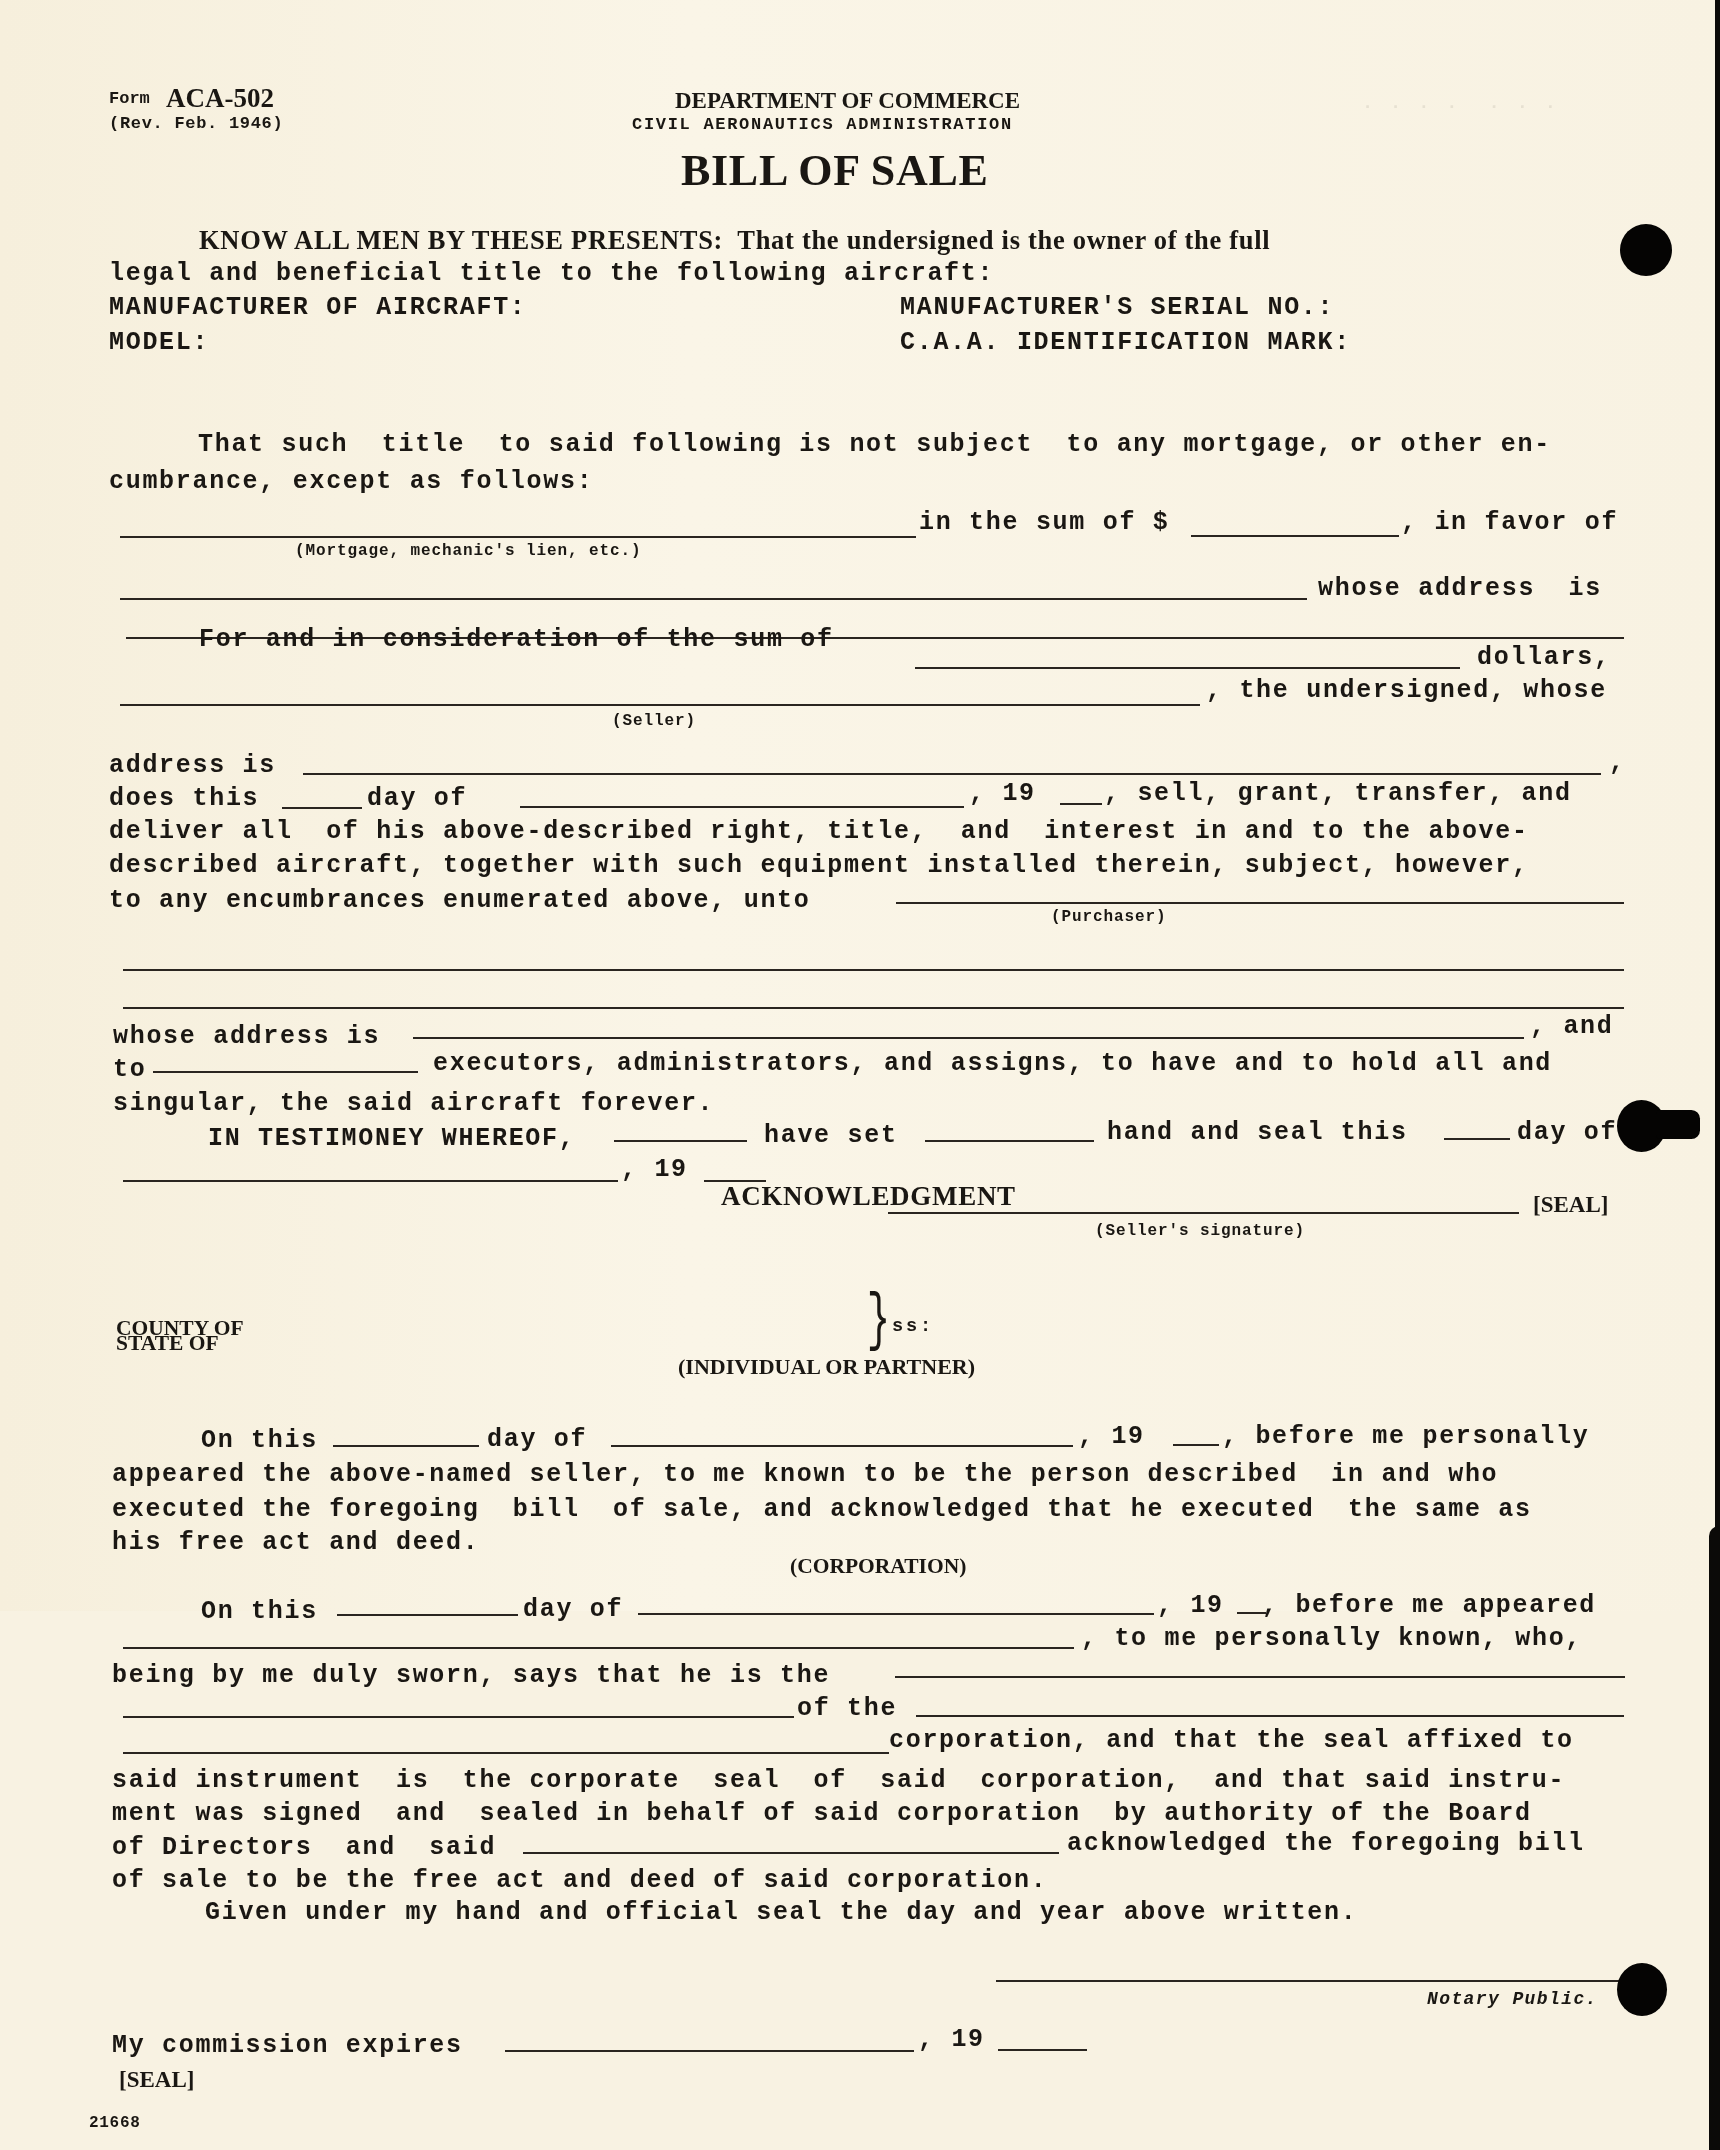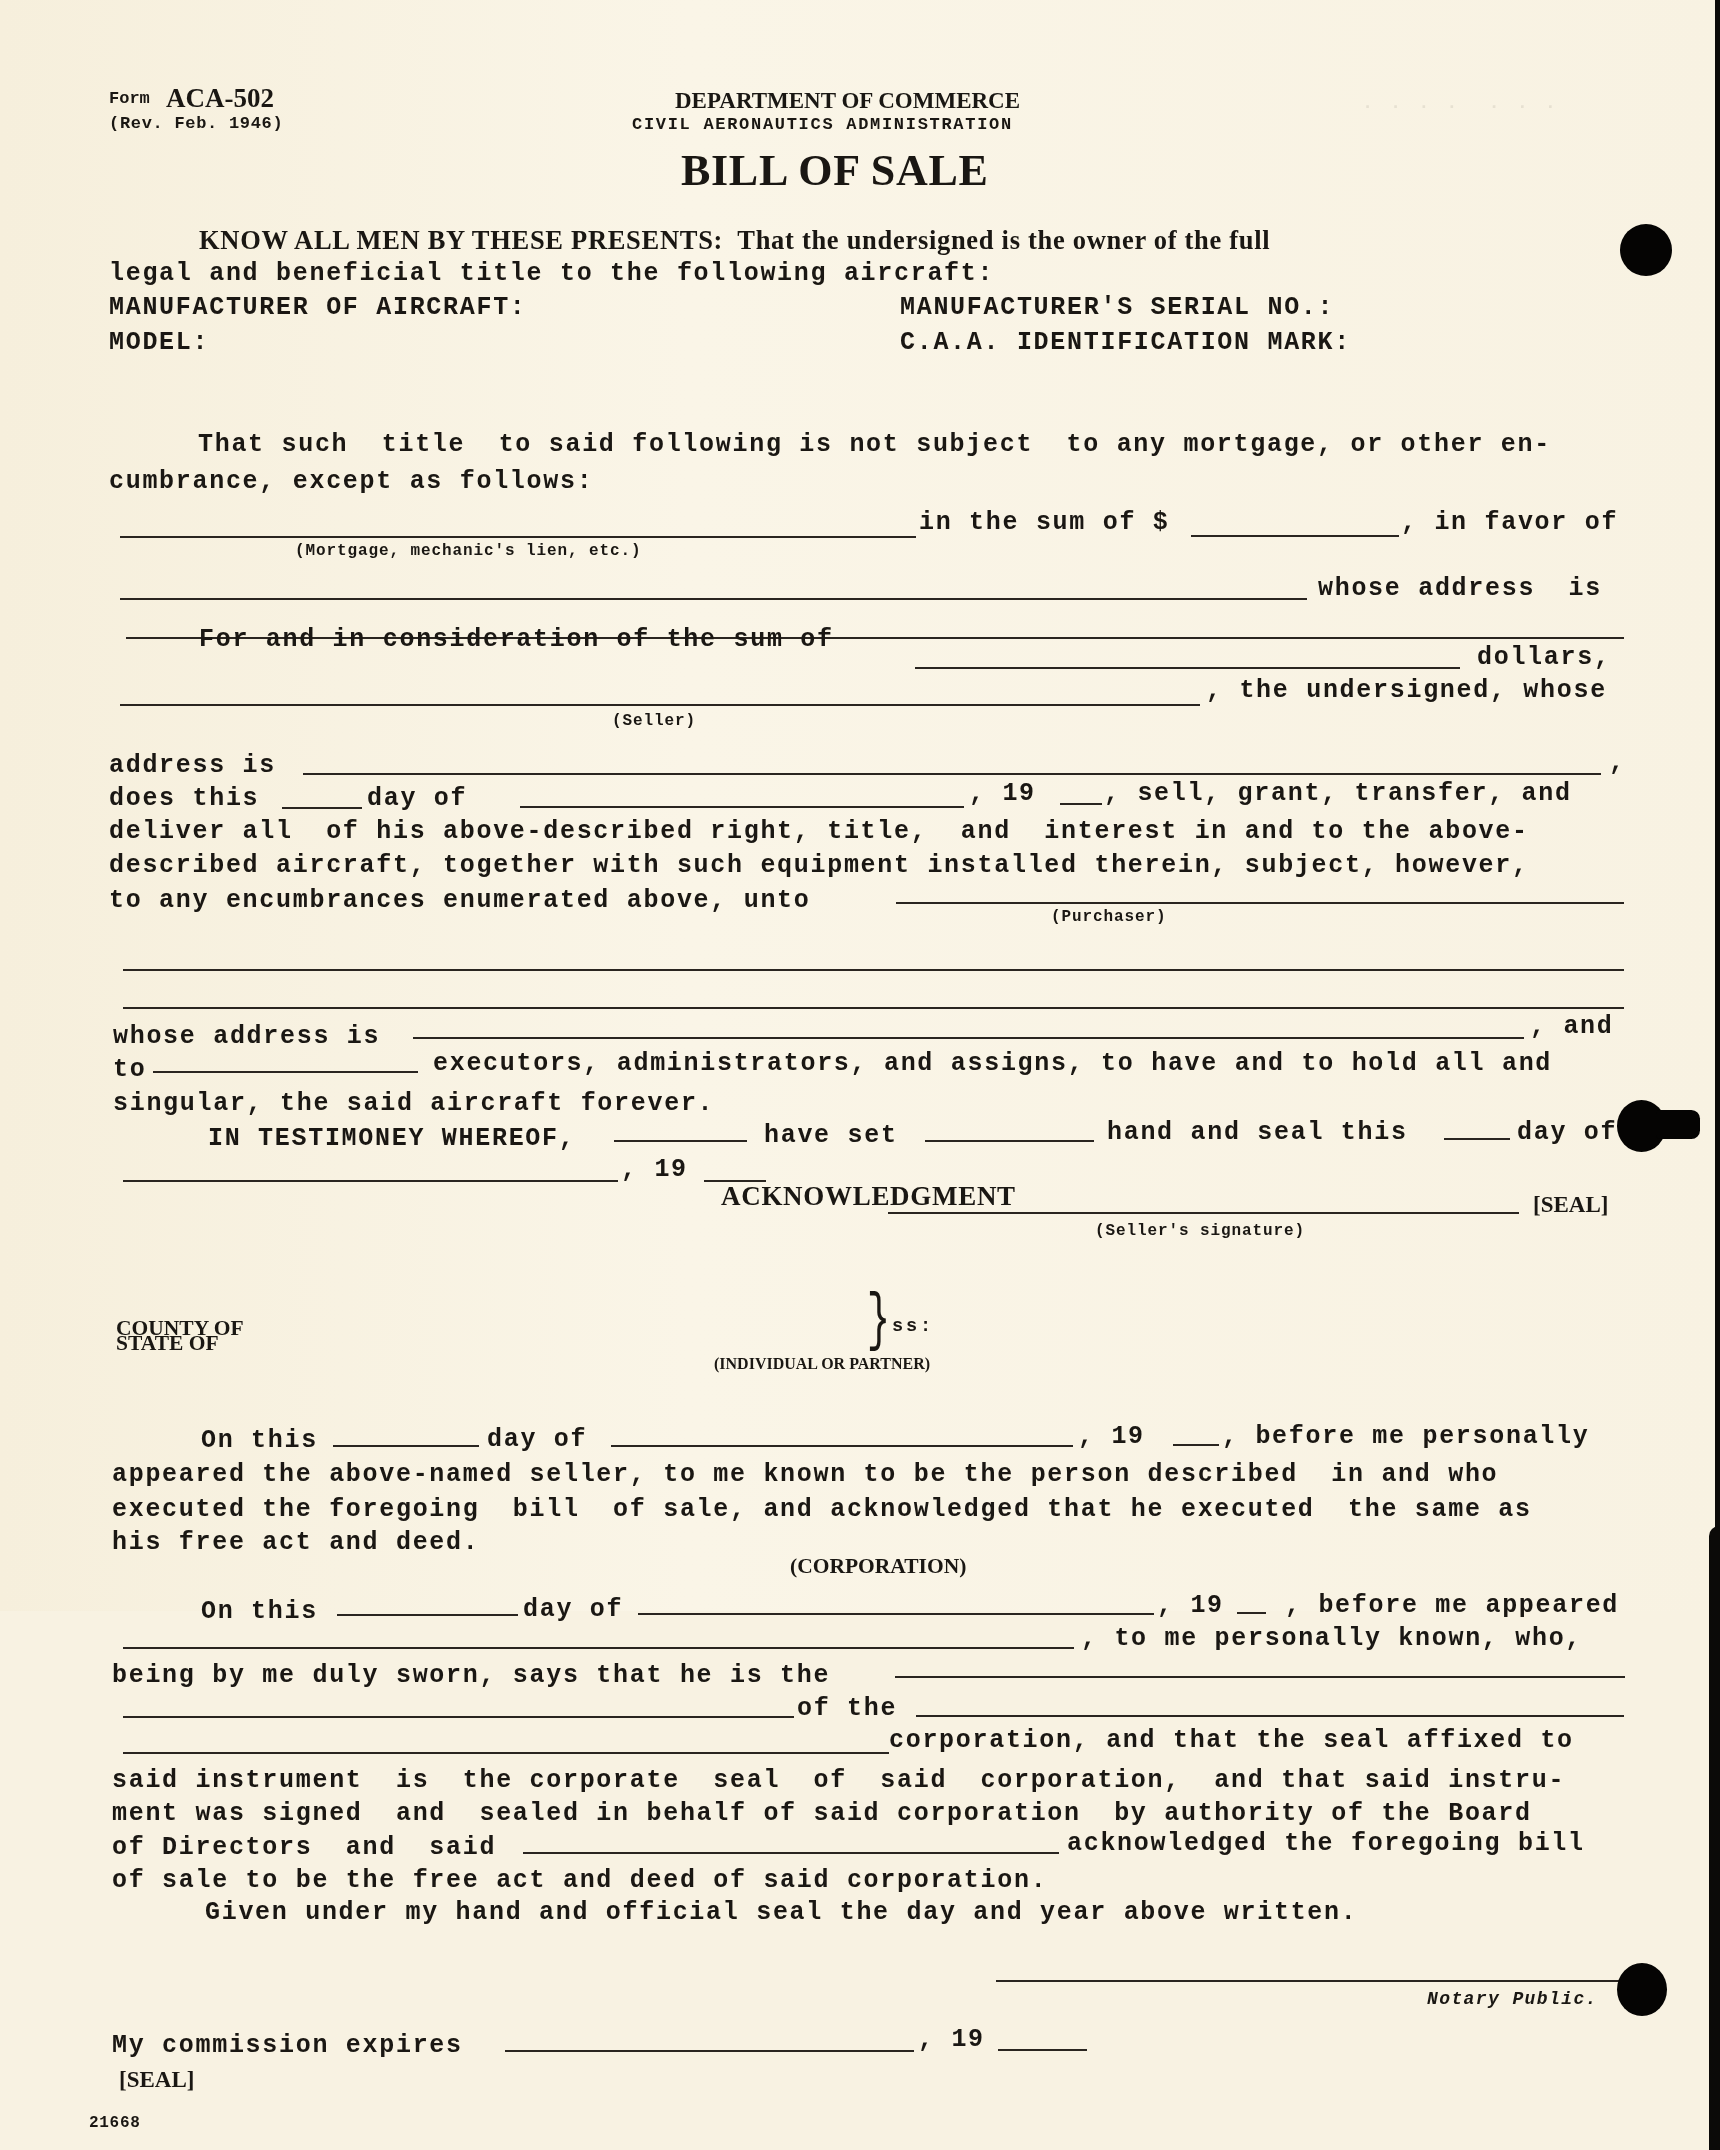--- a/index.html
+++ b/index.html
@@ -115,7 +115,7 @@
   <div class="t caps" style="left:116px; top:1318px; font-size:21.5px;">COUNTY OF</div>
   <div class="t" style="left:859px; top:1289px; font-size:65px; font-weight:normal; transform:scaleX(0.6);">}</div>
   <div class="t" style="left:892px; top:1318px; font-size:18.6px; letter-spacing:2.9px;">ss:</div>
-  <div class="t caps" style="left:714px; top:1356px; font-size:16px;">(INDIVIDUAL OR PARTNER)</div>
+  <div class="t caps" style="left:678px; top:1356px; font-size:22px;">(INDIVIDUAL OR PARTNER)</div>
 
   <div class="t body" style="left:201px; top:1428px;">On this</div>
   <div class="line" style="left:333px; top:1445px; width:146px;"></div>

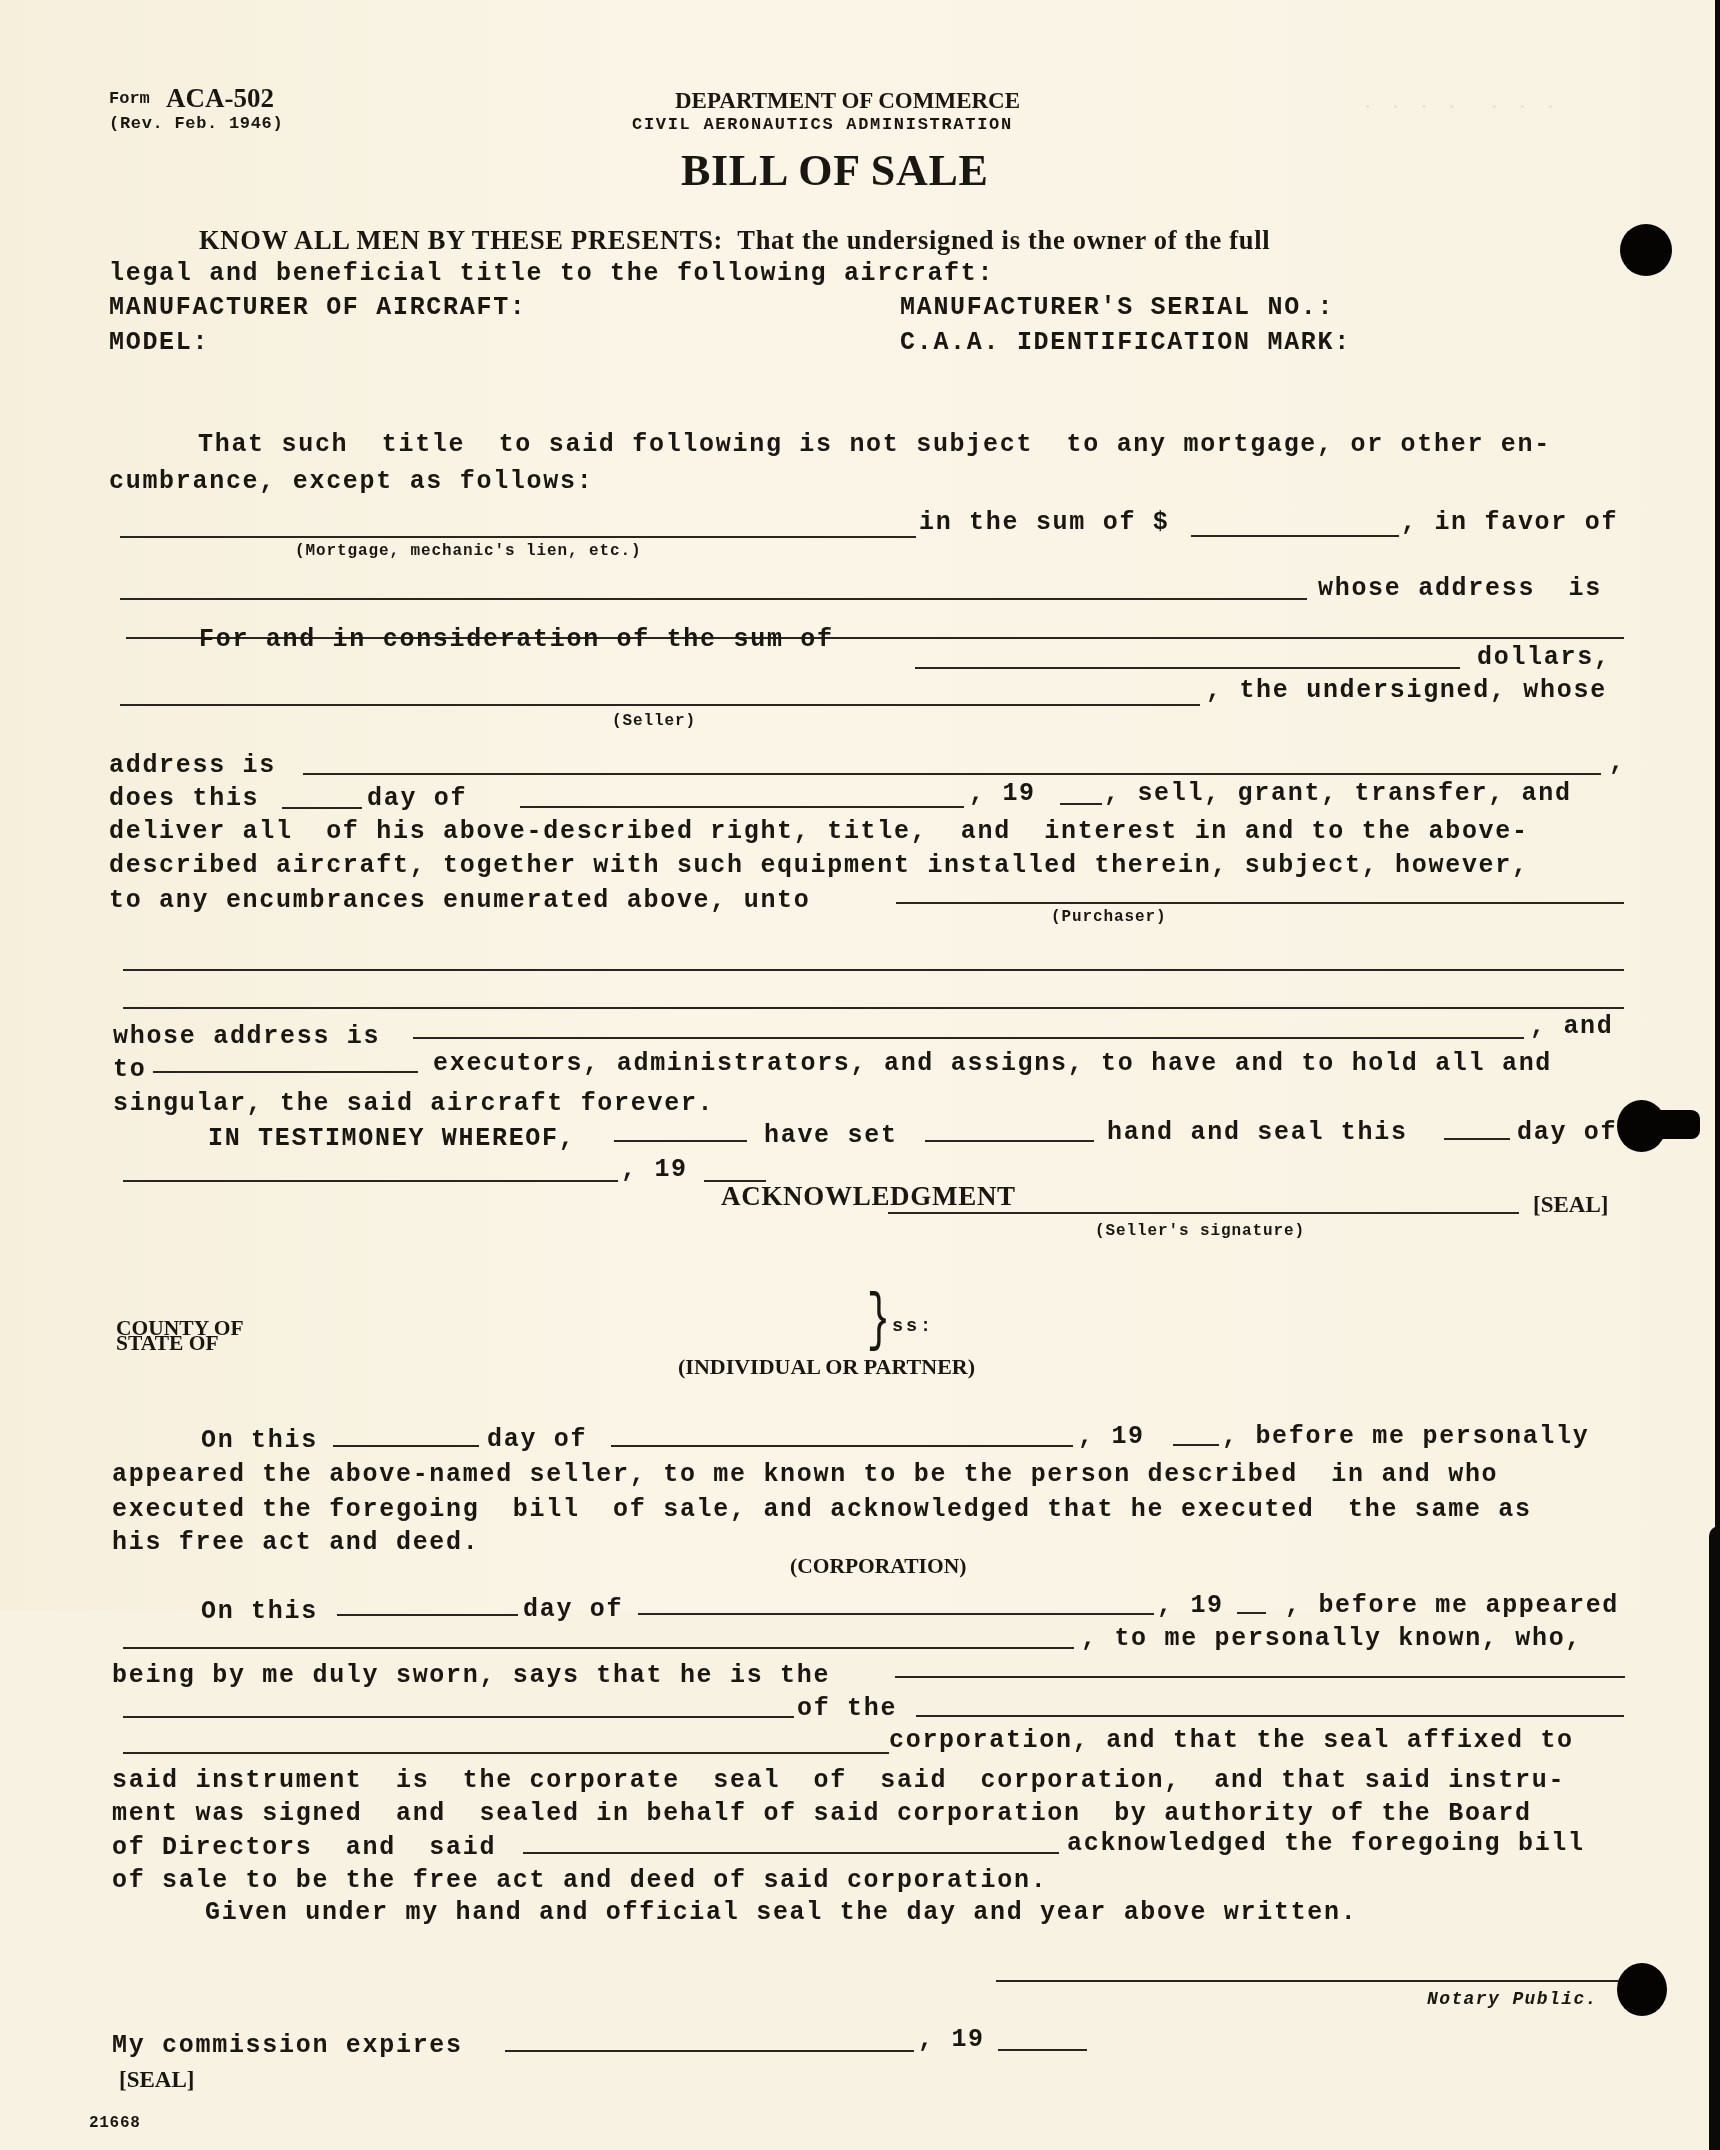--- a/index.html
+++ b/index.html
@@ -135,7 +135,7 @@
   <div class="line" style="left:638px; top:1613px; width:516px;"></div>
   <div class="t body" style="left:1157px; top:1593px;">, 19</div>
   <div class="line" style="left:1237px; top:1612px; width:29px;"></div>
-  <div class="t body" style="left:1262px; top:1593px;margin-left:23px;">, before me appeared</div>
+  <div class="t body" style="left:1262px; top:1593px;">, before me appeared</div>
   <div class="line" style="left:123px; top:1647px; width:951px;"></div>
   <div class="t body" style="left:1081px; top:1626px;">, to me personally known, who,</div>
   <div class="t body" style="left:112px; top:1663px;">being by me duly sworn, says that he is the</div>

